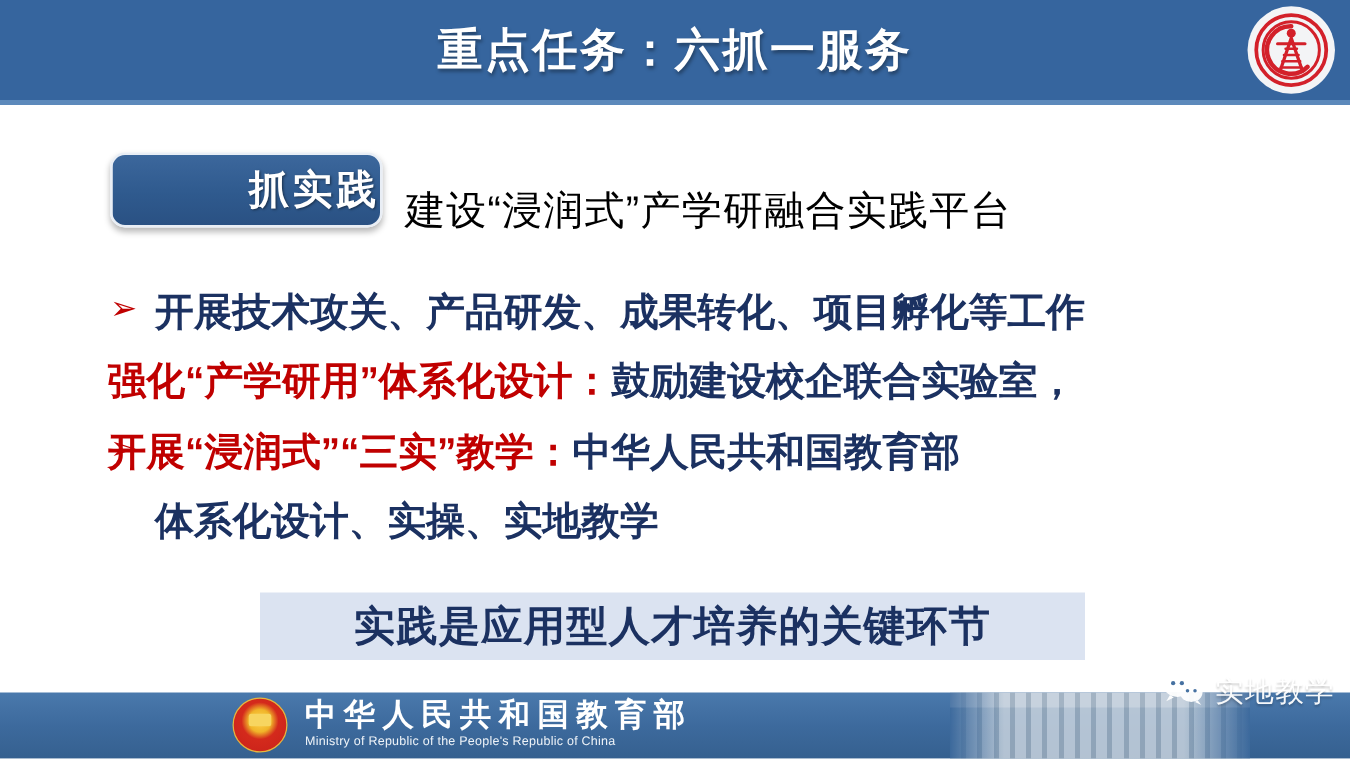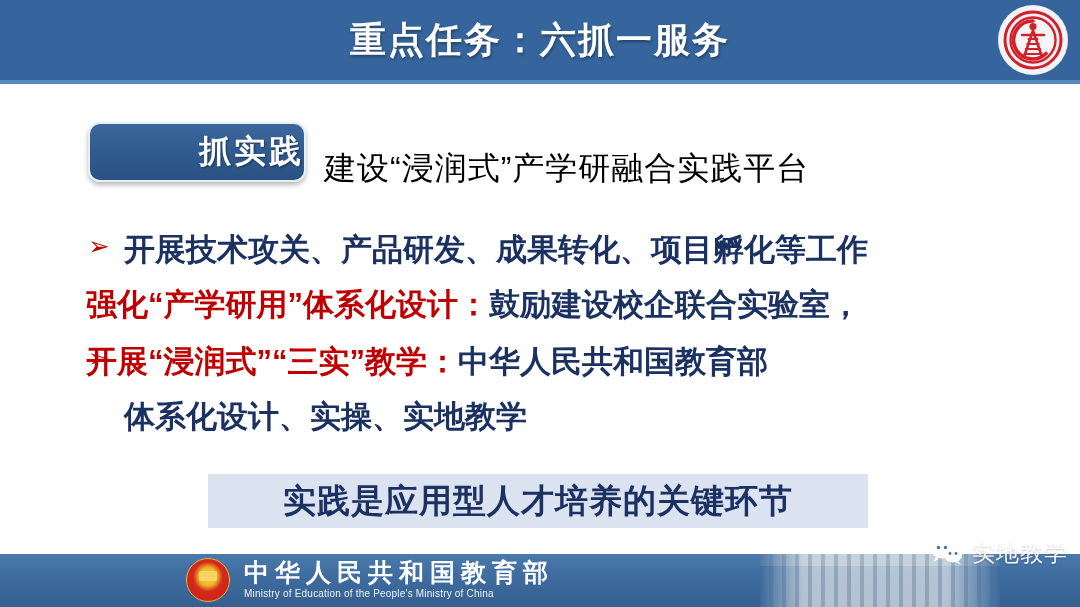--- a/index.html
+++ b/index.html
@@ -278,7 +278,7 @@
       <div class="moe-emblem"></div>
       <div class="moe-texts">
         <span class="moe-cn">中华人民共和国教育部</span>
-        <span class="moe-en">Ministry of Education of the People's Ministry of China</span>
+        <span class="moe-en">Ministry of Republic of the People's Republic of China</span>
       </div>
     </div>
   </div>

